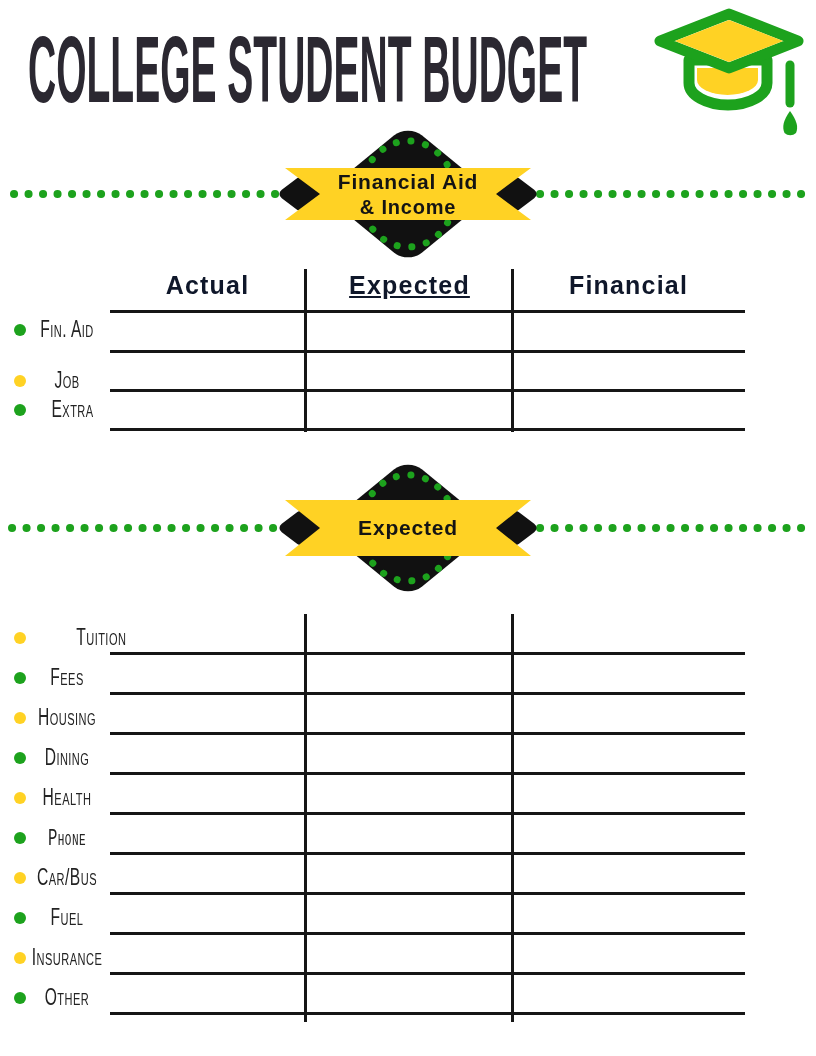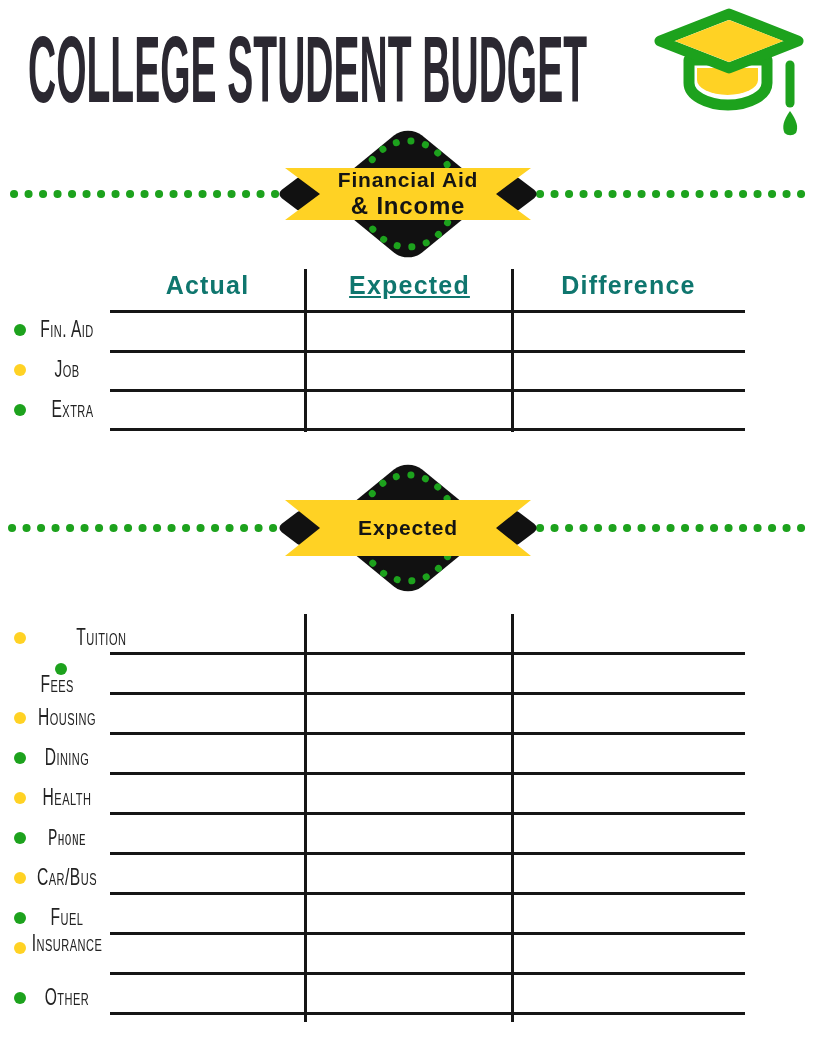--- a/index.html
+++ b/index.html
@@ -25,7 +25,7 @@
     text-align:center;
   }
   .ribbon-text .ln1{font-size:21px;}
-  .ribbon-text .ln2{font-size:24px;}
+  .ribbon-text .ln2{font-size:20px;}
   
   .hline{position:absolute;height:3px;background:#161616;}
   .vline{position:absolute;width:3px;background:#161616;}

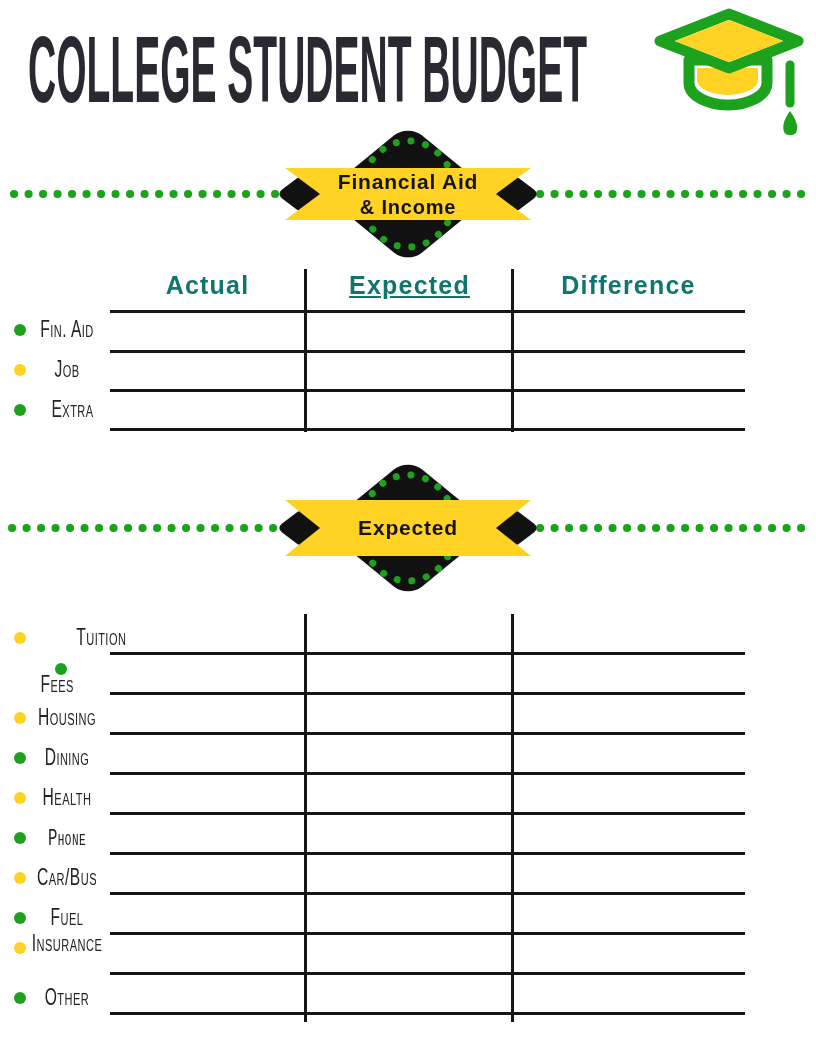--- a/index.html
+++ b/index.html
@@ -31,7 +31,7 @@
   .vline{position:absolute;width:3px;background:#161616;}
   .col-head{
     position:absolute;top:268px;height:34px;display:flex;align-items:center;justify-content:center;
-    font-size:25px;font-weight:bold;color:#0f766e;letter-spacing:1.2px;
+    font-size:25px;font-weight:bold;color:#0f172a;letter-spacing:1.2px;
   }
   .row-label{
     position:absolute;left:6px;width:102px;height:30px;

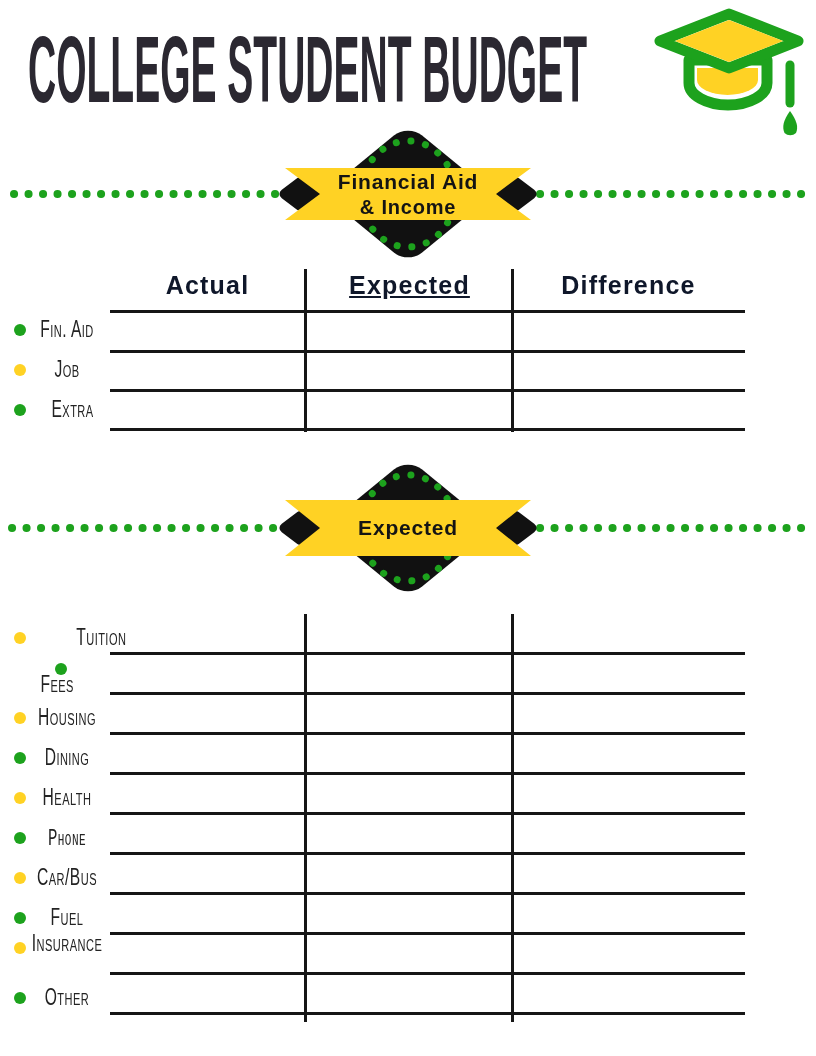--- a/index.html
+++ b/index.html
@@ -85,7 +85,7 @@
 
 <div class="col-head" style="left:110px;width:195px;">Actual</div>
 <div class="col-head" style="left:307px;width:205px;text-decoration:underline;">Expected</div>
-<div class="col-head" style="left:512px;width:233px;">Difference</div>
+<div class="col-head" style="left:512px;width:233px;">Financial</div>
 
 <div class="vline" style="left:304px;top:269px;height:163px;"></div>
 <div class="vline" style="left:511px;top:269px;height:163px;"></div>

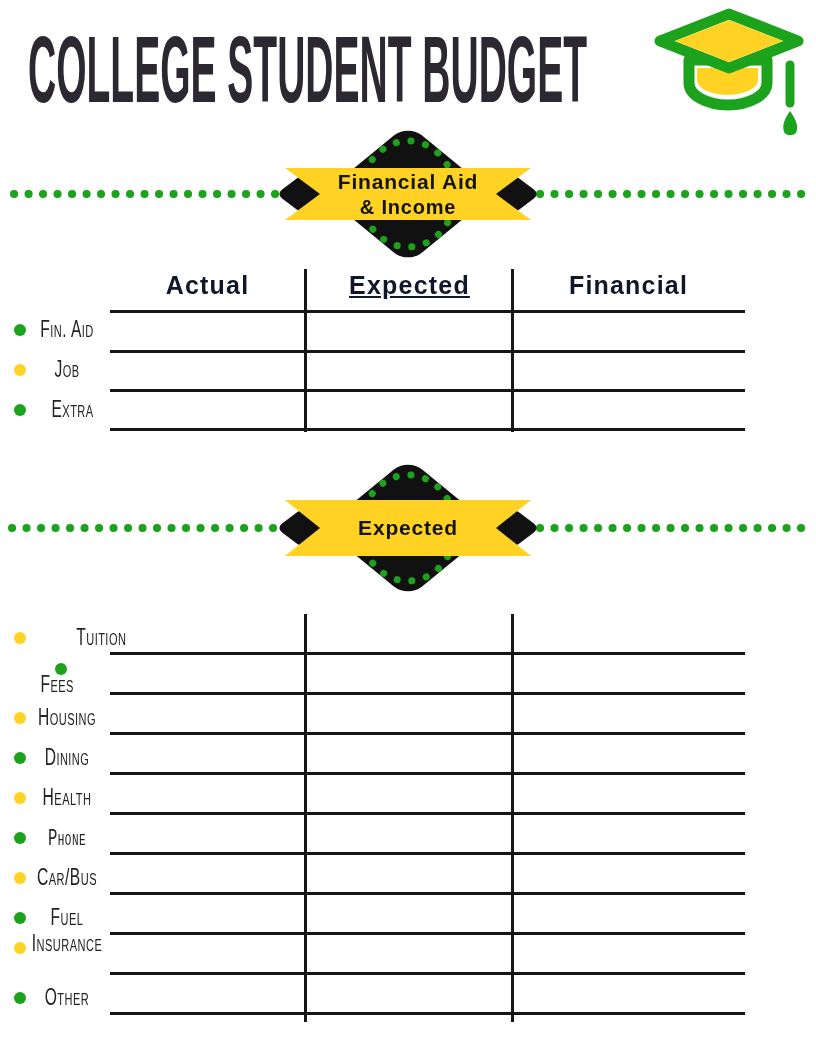--- a/index.html
+++ b/index.html
@@ -99,7 +99,7 @@
   <span class="bullet" style="background: rgb(29, 162, 29);"></span>
   <span class="rl-text">Fin. Aid</span>
 </div>
-<div class="row-label" style="top:355px;">
+<div class="row-label" style="top:366px;">
   <span class="bullet" style="background: rgb(255, 210, 36);"></span>
   <span class="rl-text">Job</span>
 </div>

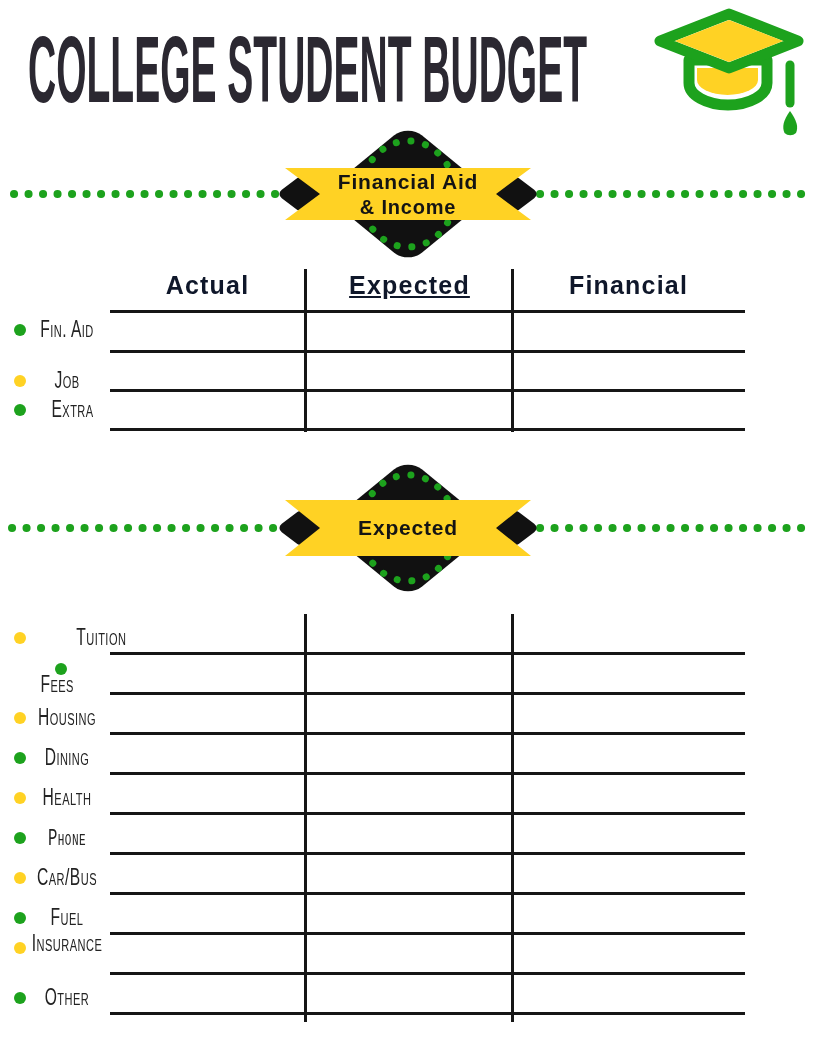--- a/index.html
+++ b/index.html
@@ -145,7 +145,7 @@
   <span class="bullet" style="background: rgb(255, 210, 36);"></span>
   <span class="rl-text">Tuition</span>
 </div>
-<div class="row-label" style="top:663px;flex-direction:column;">
+<div class="row-label" style="top:663px;">
   <span class="bullet" style="background: rgb(29, 162, 29);"></span>
   <span class="rl-text">Fees</span>
 </div>

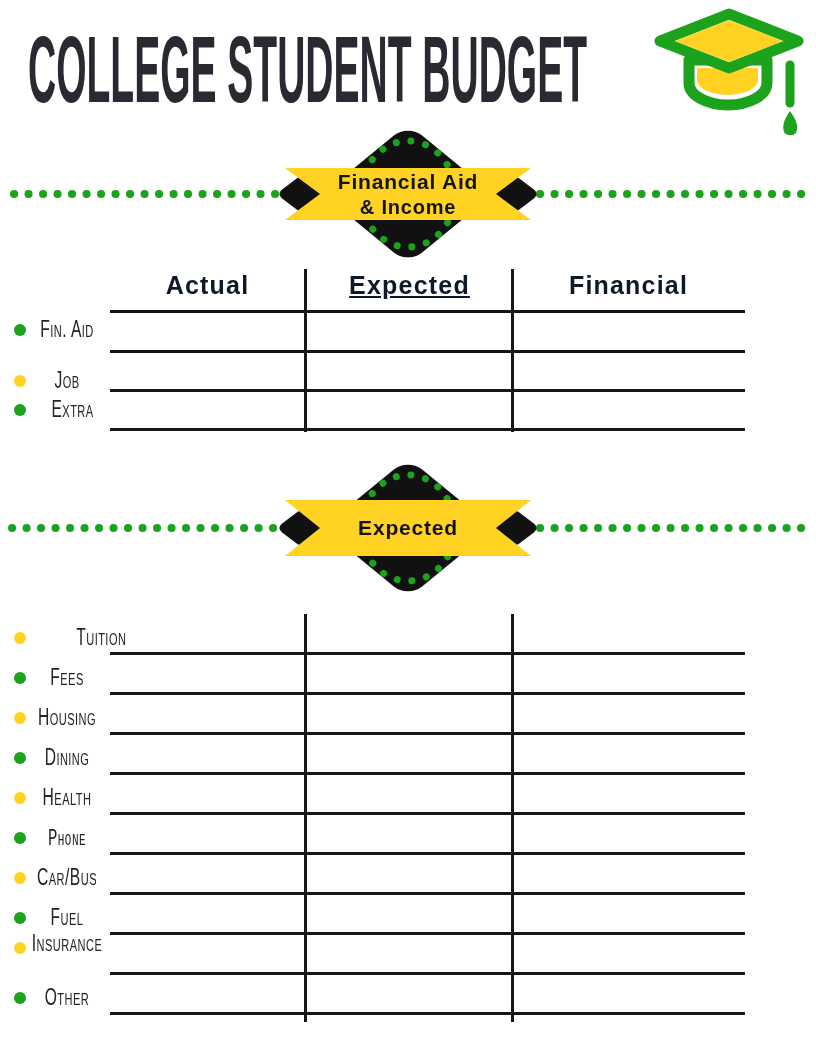--- a/index.html
+++ b/index.html
@@ -173,7 +173,7 @@
   <span class="bullet" style="background: rgb(29, 162, 29);"></span>
   <span class="rl-text">Fuel</span>
 </div>
-<div class="row-label" style="top:924px;align-items:flex-end;">
+<div class="row-label" style="top:943px;">
   <span class="bullet" style="background: rgb(255, 210, 36);"></span>
   <span class="rl-text">Insurance</span>
 </div>

